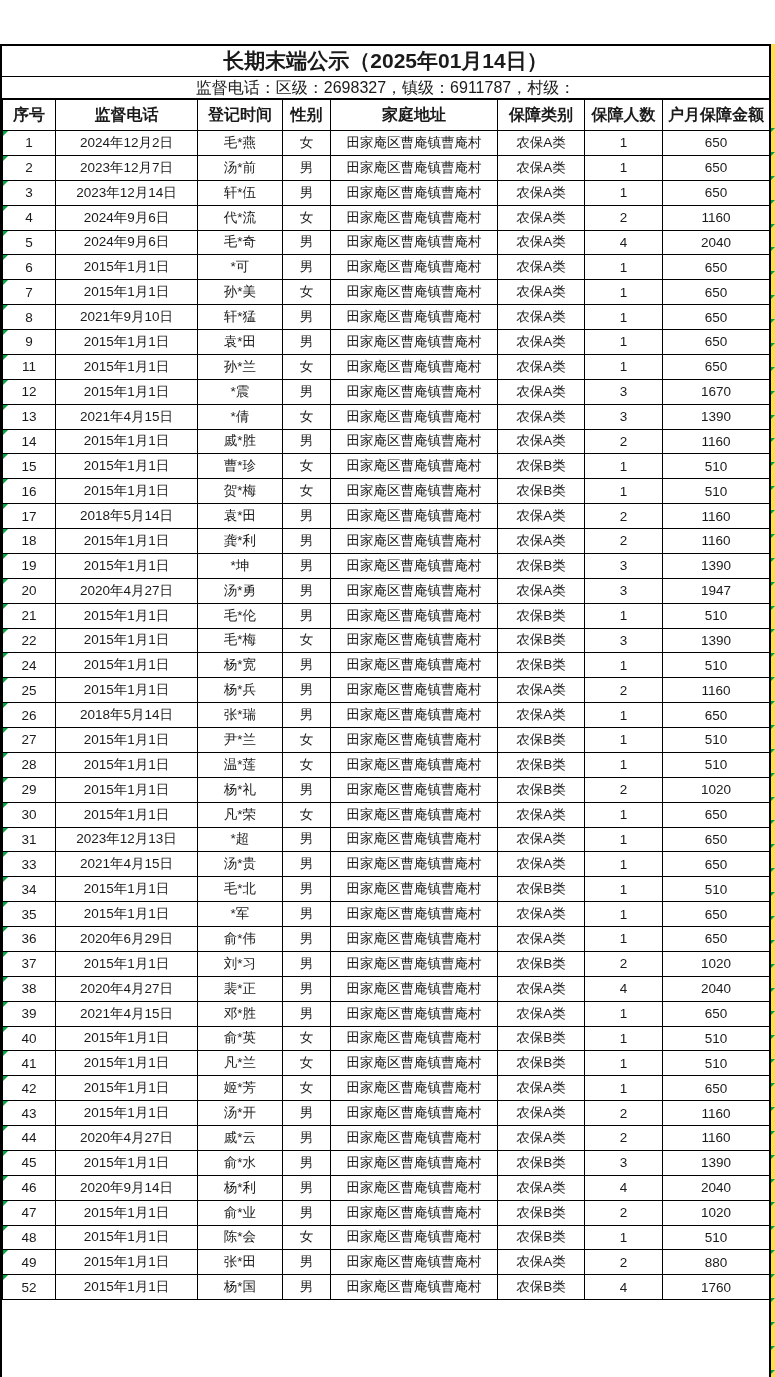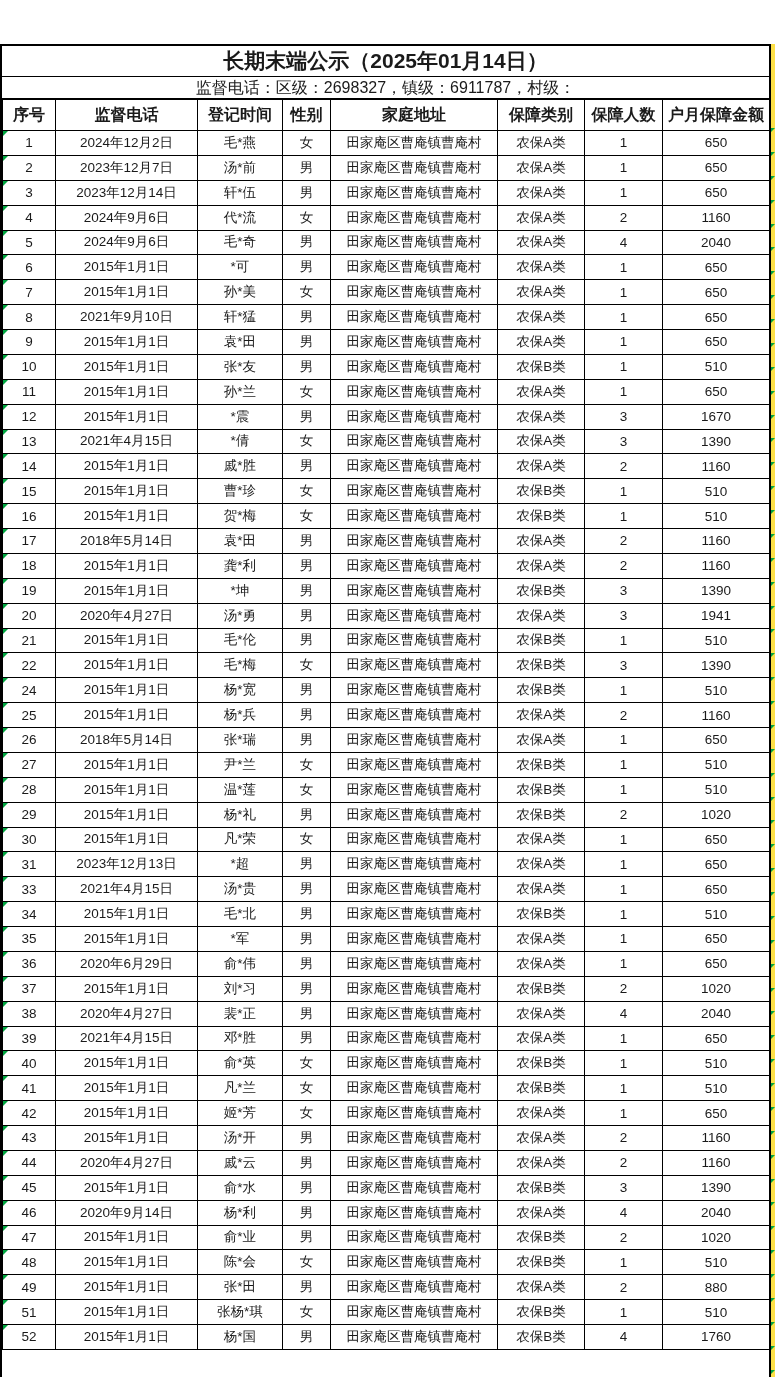--- a/index.html
+++ b/index.html
@@ -194,16 +194,6 @@
             <td class="cell-amount">650</td>
           </tr>
           <tr>
-            <td class="cell-no">10<span class="flag"></span></td>
-            <td class="cell-reg_date">2015年1月1日</td>
-            <td class="cell-name">张*友</td>
-            <td class="cell-gender">男</td>
-            <td class="cell-address">田家庵区曹庵镇曹庵村</td>
-            <td class="cell-category">农保B类</td>
-            <td class="cell-people">1</td>
-            <td class="cell-amount">510</td>
-          </tr>
-          <tr>
             <td class="cell-no">11<span class="flag"></span></td>
             <td class="cell-reg_date">2015年1月1日</td>
             <td class="cell-name">孙*兰</td>

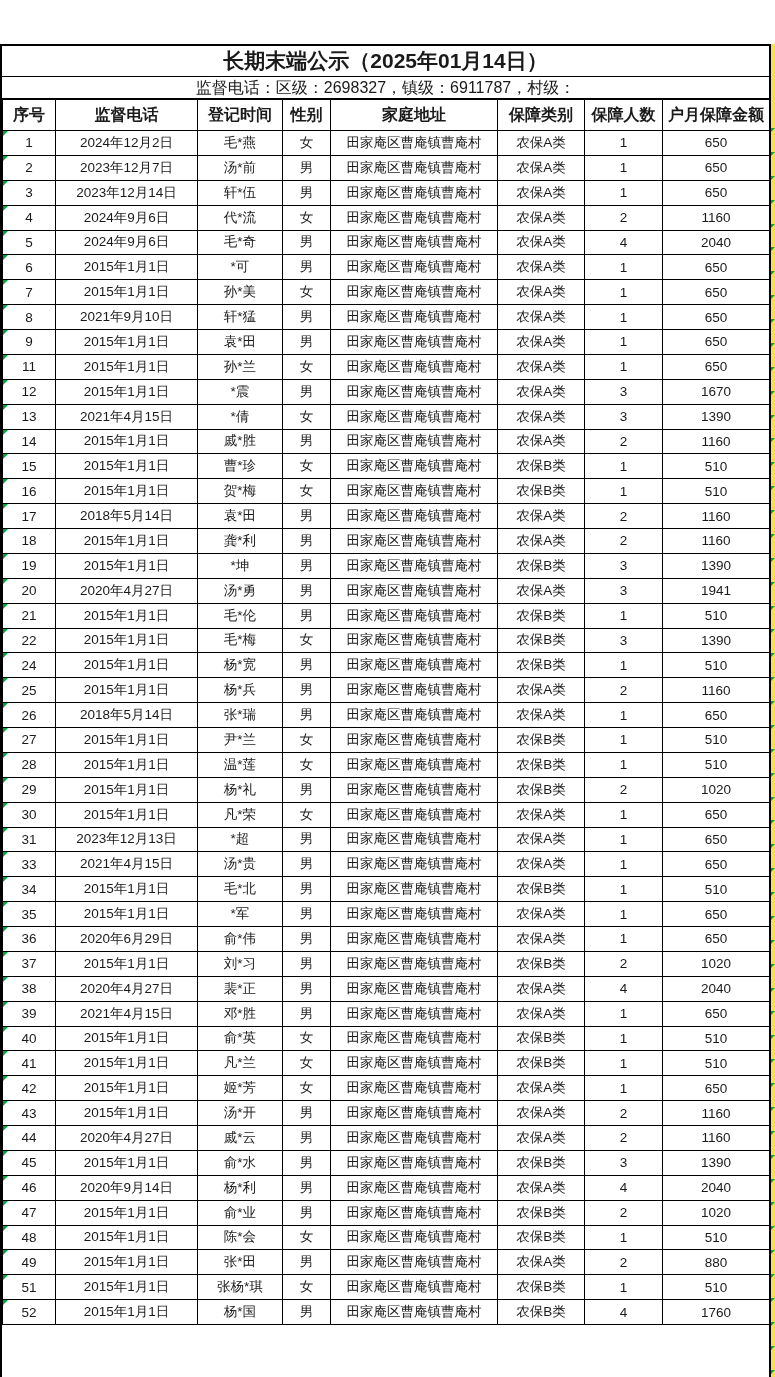--- a/index.html
+++ b/index.html
@@ -291,7 +291,7 @@
             <td class="cell-address">田家庵区曹庵镇曹庵村</td>
             <td class="cell-category">农保A类</td>
             <td class="cell-people">3</td>
-            <td class="cell-amount">1941</td>
+            <td class="cell-amount">1947</td>
           </tr>
           <tr>
             <td class="cell-no">21<span class="flag"></span></td>

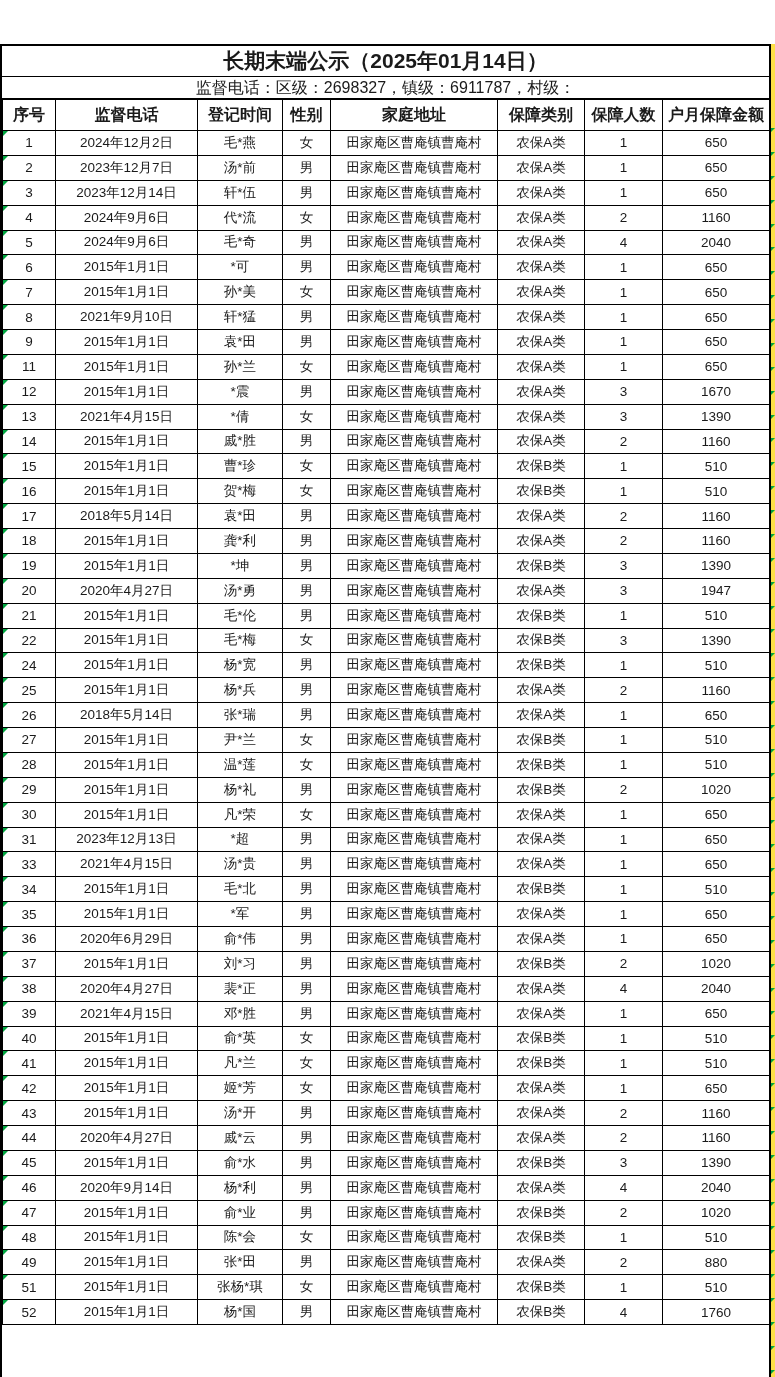--- a/index.html
+++ b/index.html
@@ -564,16 +564,6 @@
             <td class="cell-amount">880</td>
           </tr>
           <tr>
-            <td class="cell-no">51<span class="flag"></span></td>
-            <td class="cell-reg_date">2015年1月1日</td>
-            <td class="cell-name">张杨*琪</td>
-            <td class="cell-gender">女</td>
-            <td class="cell-address">田家庵区曹庵镇曹庵村</td>
-            <td class="cell-category">农保B类</td>
-            <td class="cell-people">1</td>
-            <td class="cell-amount">510</td>
-          </tr>
-          <tr>
             <td class="cell-no">52<span class="flag"></span></td>
             <td class="cell-reg_date">2015年1月1日</td>
             <td class="cell-name">杨*国</td>

